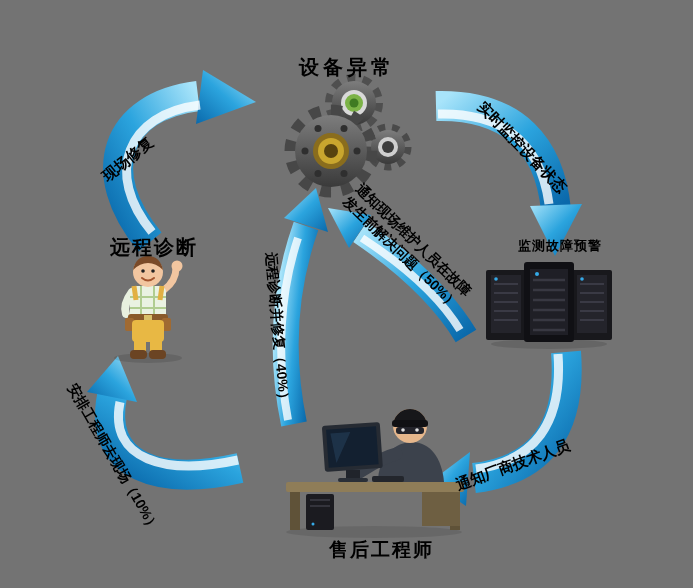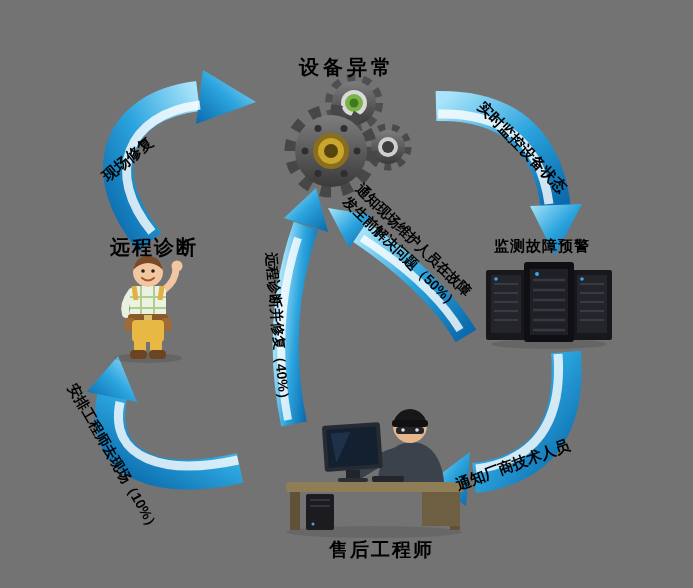--- a/index.html
+++ b/index.html
@@ -15,7 +15,7 @@
     white-space:nowrap; pointer-events:none;
   }
   #lbl-equipment { left:287px; top:54px; width:120px; font-size:20px; letter-spacing:4px; }
-  #lbl-monitor   { left:478px; top:237px; width:128px; font-size:15px; letter-spacing:1px; }
+  #lbl-monitor   { left:496px; top:237px; width:128px; font-size:13px; letter-spacing:1px; }
   #lbl-engineer  { left:94px;  top:234px; width:120px; font-size:20px; letter-spacing:2px; }
   #lbl-remote    { left:329px; top:537px; width:92px;  font-size:19px; letter-spacing:2px; }
 

